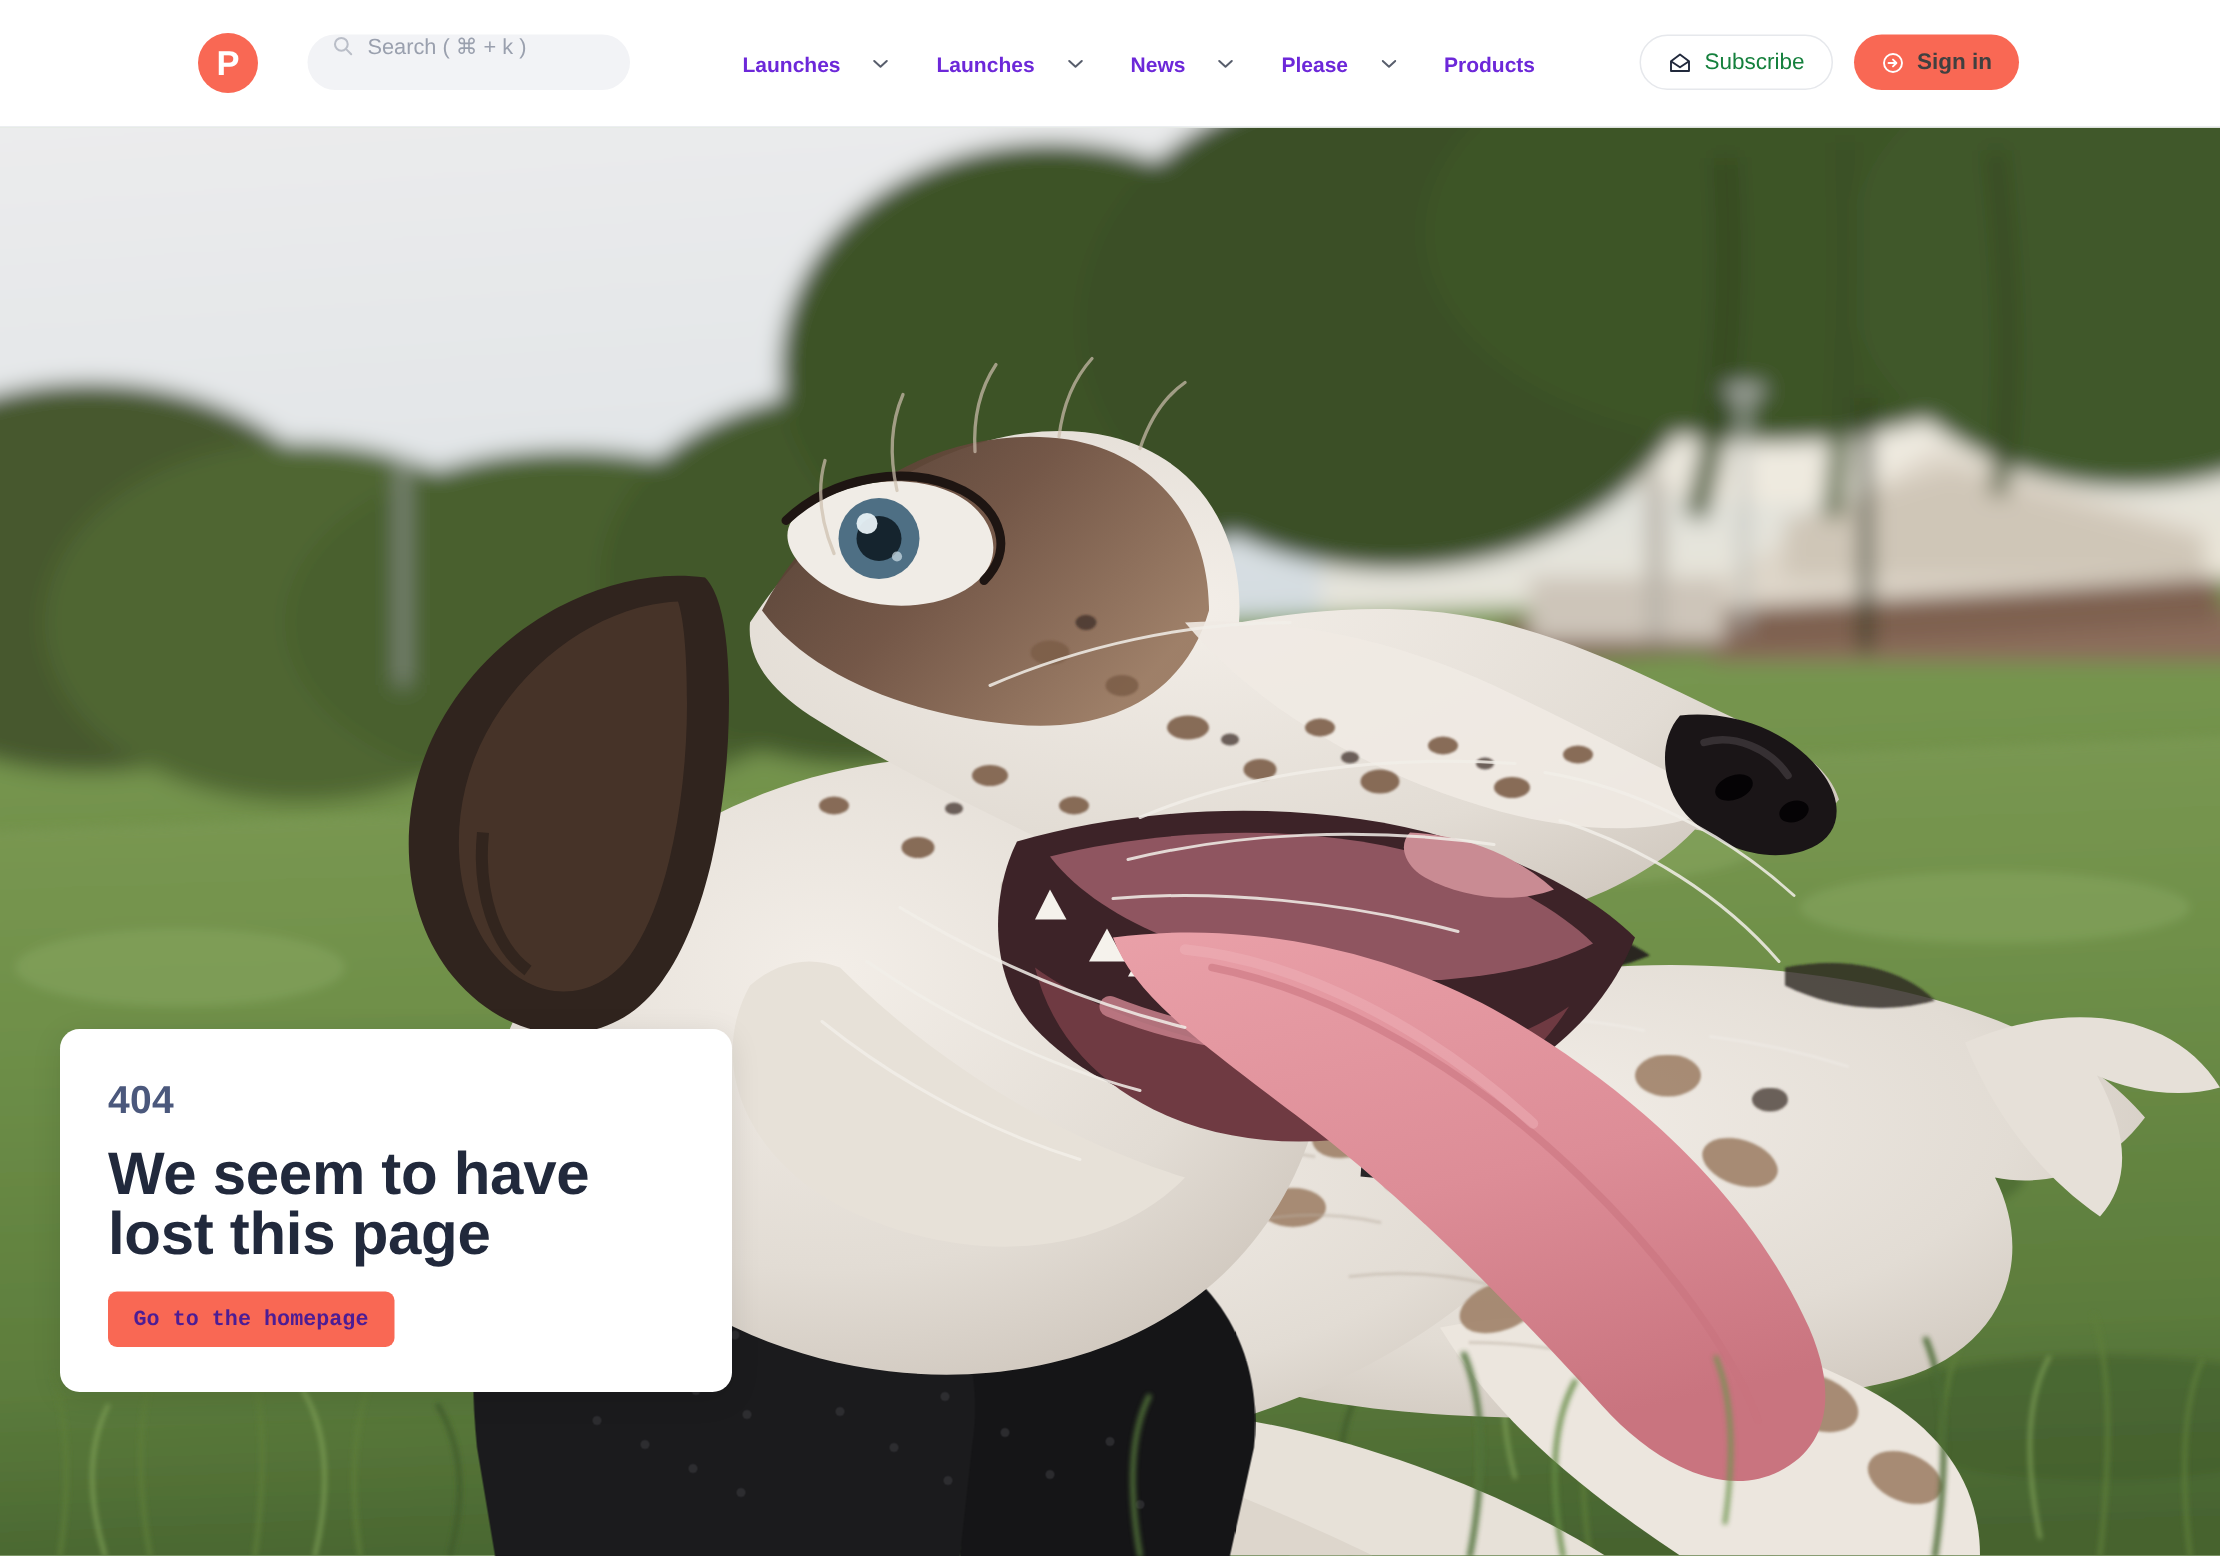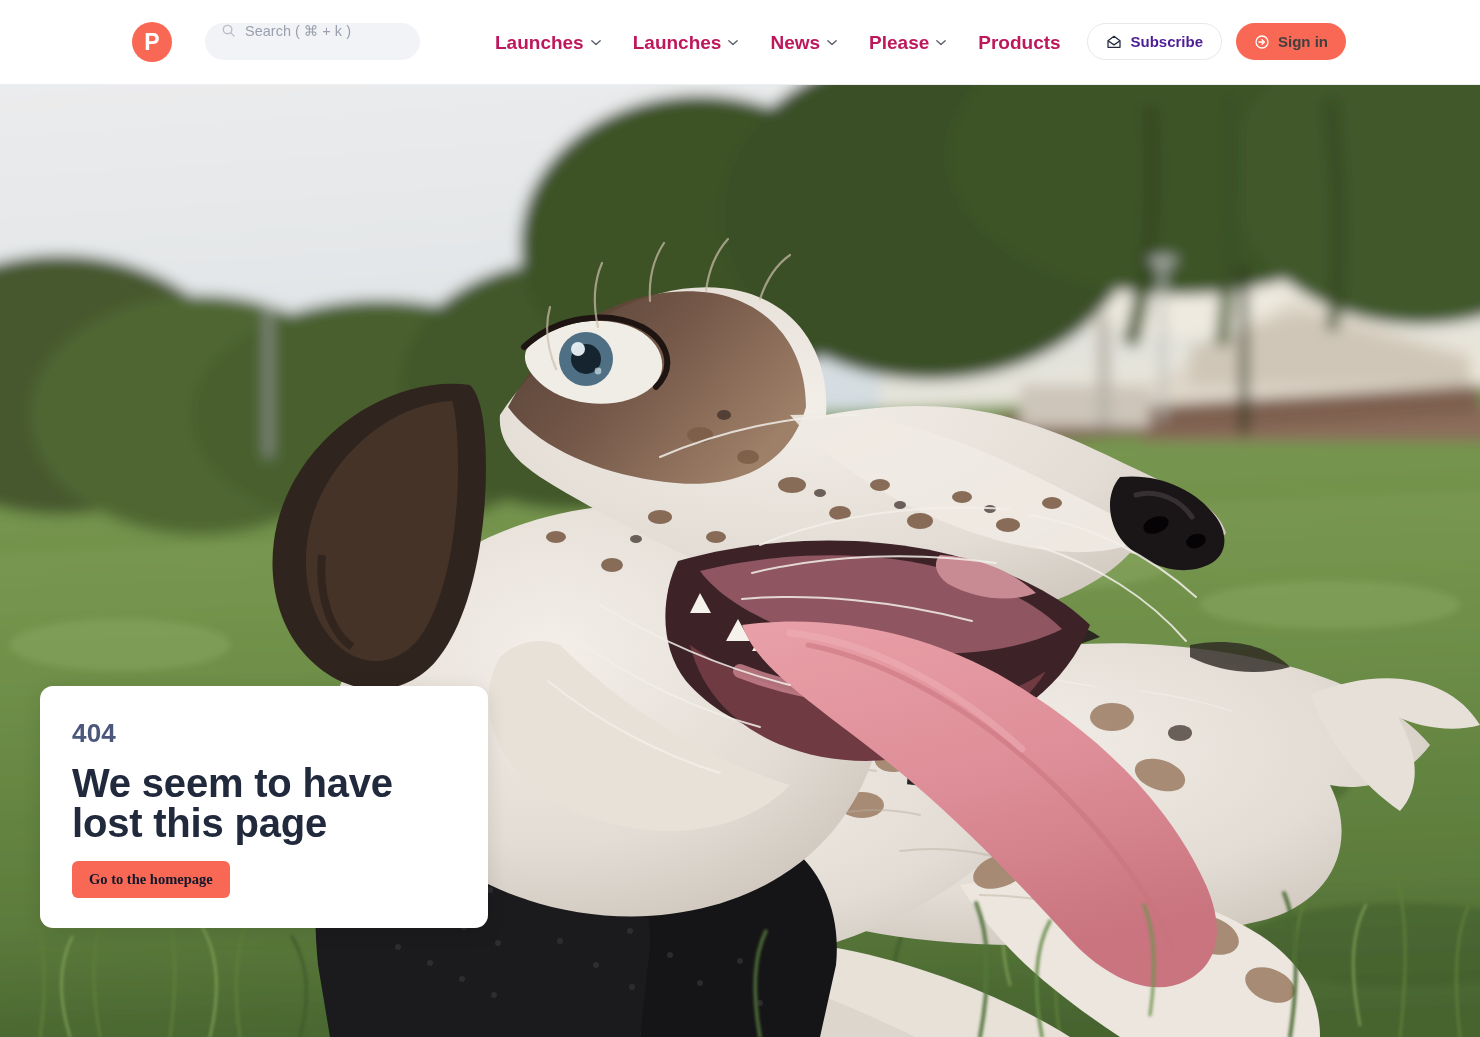--- a/index.html
+++ b/index.html
@@ -71,10 +71,10 @@
   .nav-item {
     display: flex;
     align-items: center;
-    gap: 7px;
-    font-size: 19px;
+    gap: 22px;
+    font-size: 14px;
     font-weight: bold;
-    color: #be185d;
+    color: #6d28d9;
     cursor: pointer;
     white-space: nowrap;
   }

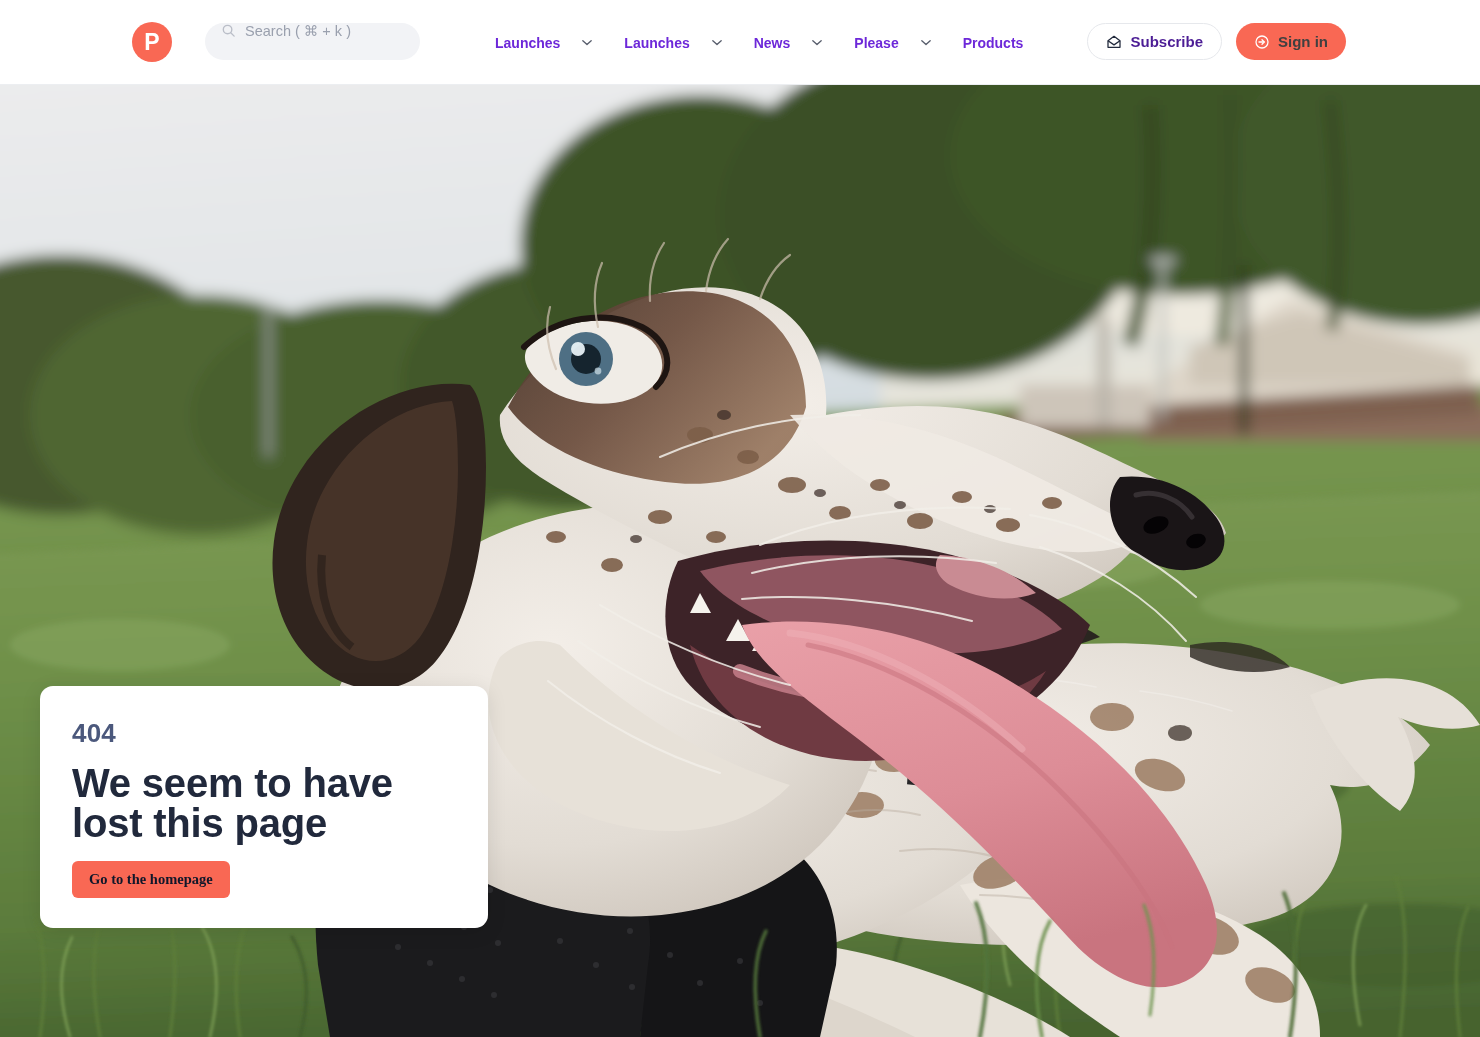--- a/index.html
+++ b/index.html
@@ -97,8 +97,8 @@
     align-items: center;
     gap: 8px;
     font-size: 15px;
-    font-weight: bold;
-    color: #4c1d95;
+    font-weight: normal;
+    color: #15803d;
     cursor: pointer;
   }
   .btn-signin {

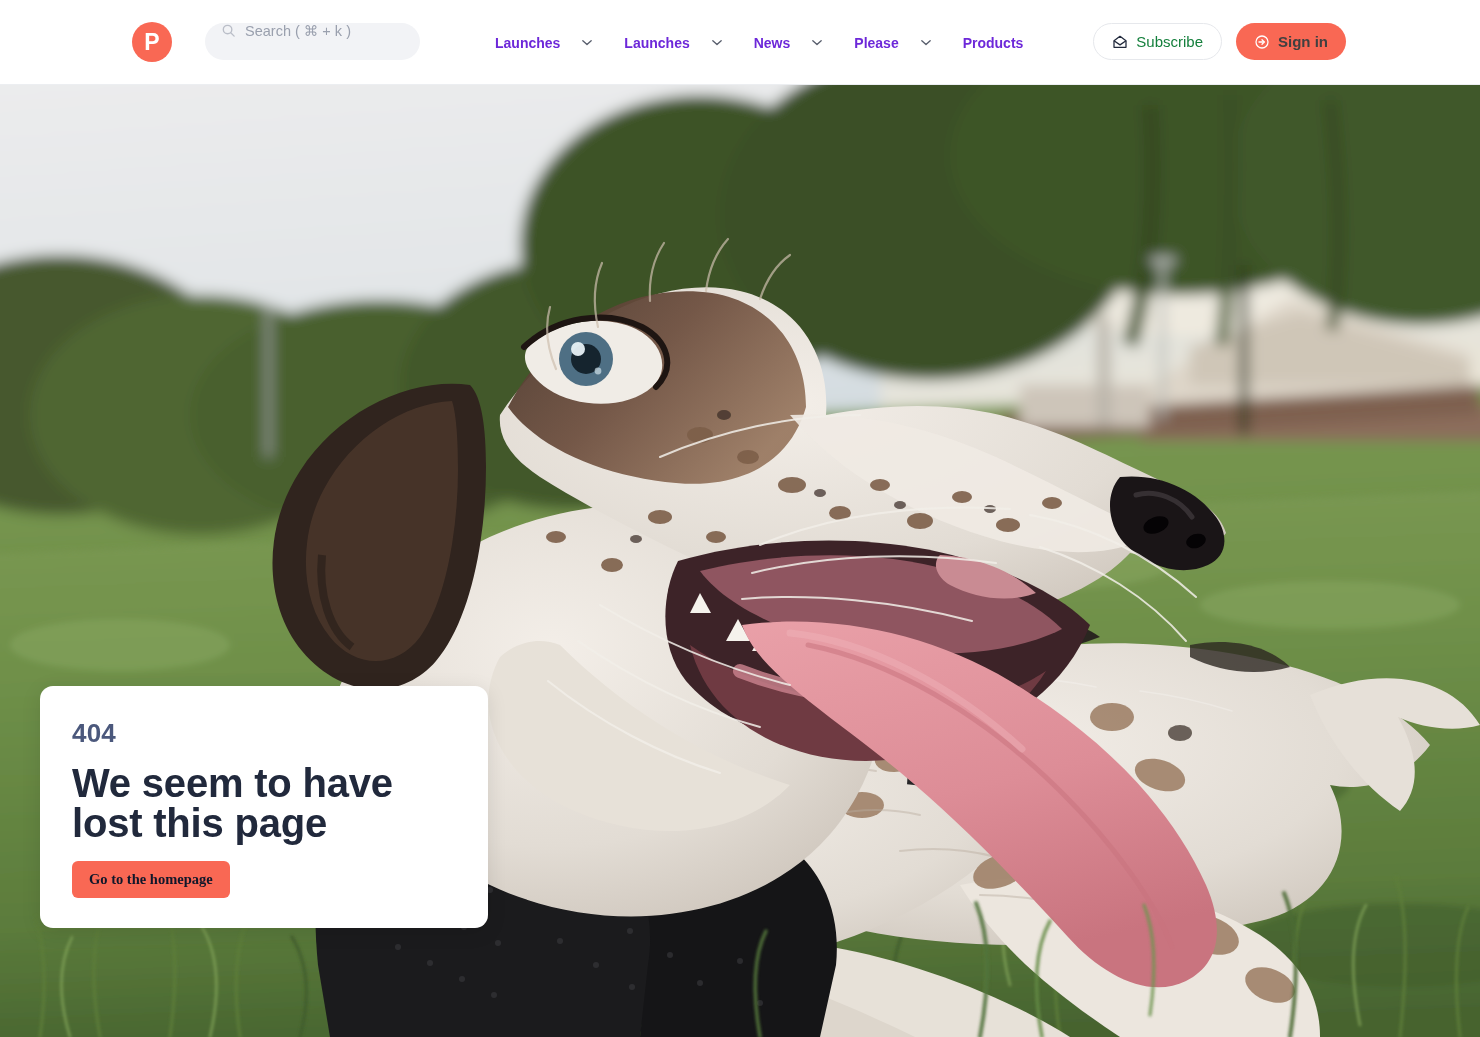--- a/index.html
+++ b/index.html
@@ -167,13 +167,13 @@
     height: 37px;
     padding: 10px 17px;
     background: #f96854;
-    color: #0f172a;
+    color: #4c1d95;
     font-size: 14.5px;
     font-weight: bold;
     border: none;
     border-radius: 6px;
     cursor: pointer;
-    font-family: Liberation Serif, serif;
+    font-family: Liberation Mono, monospace;
   }
 </style>
 </head>

